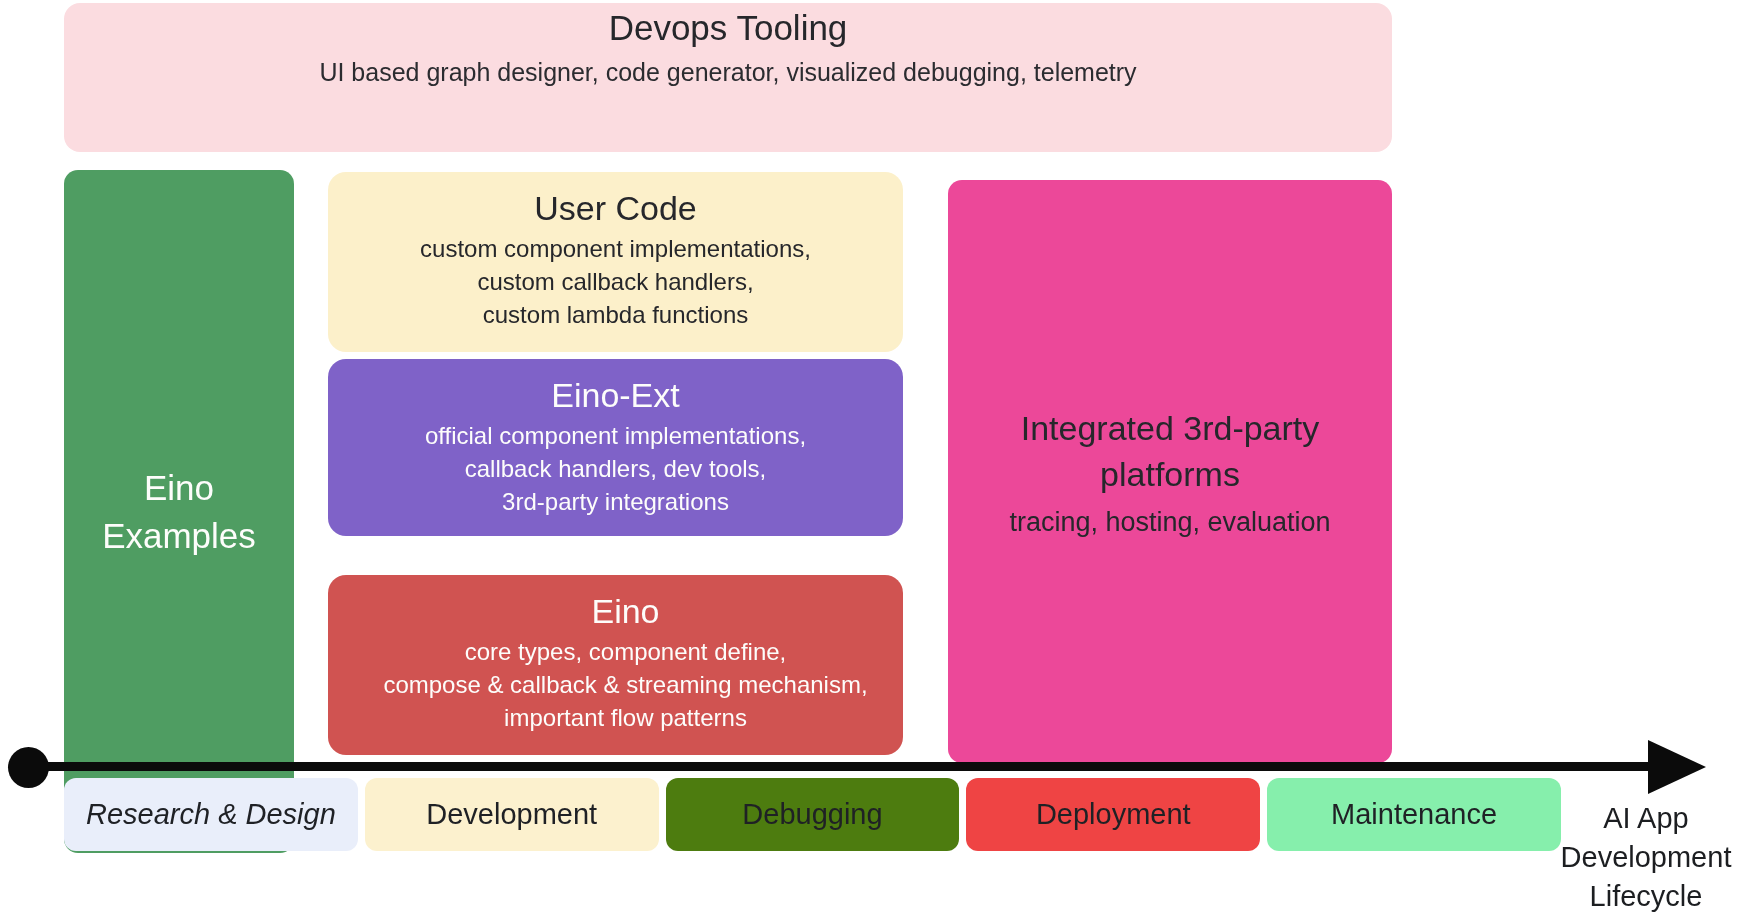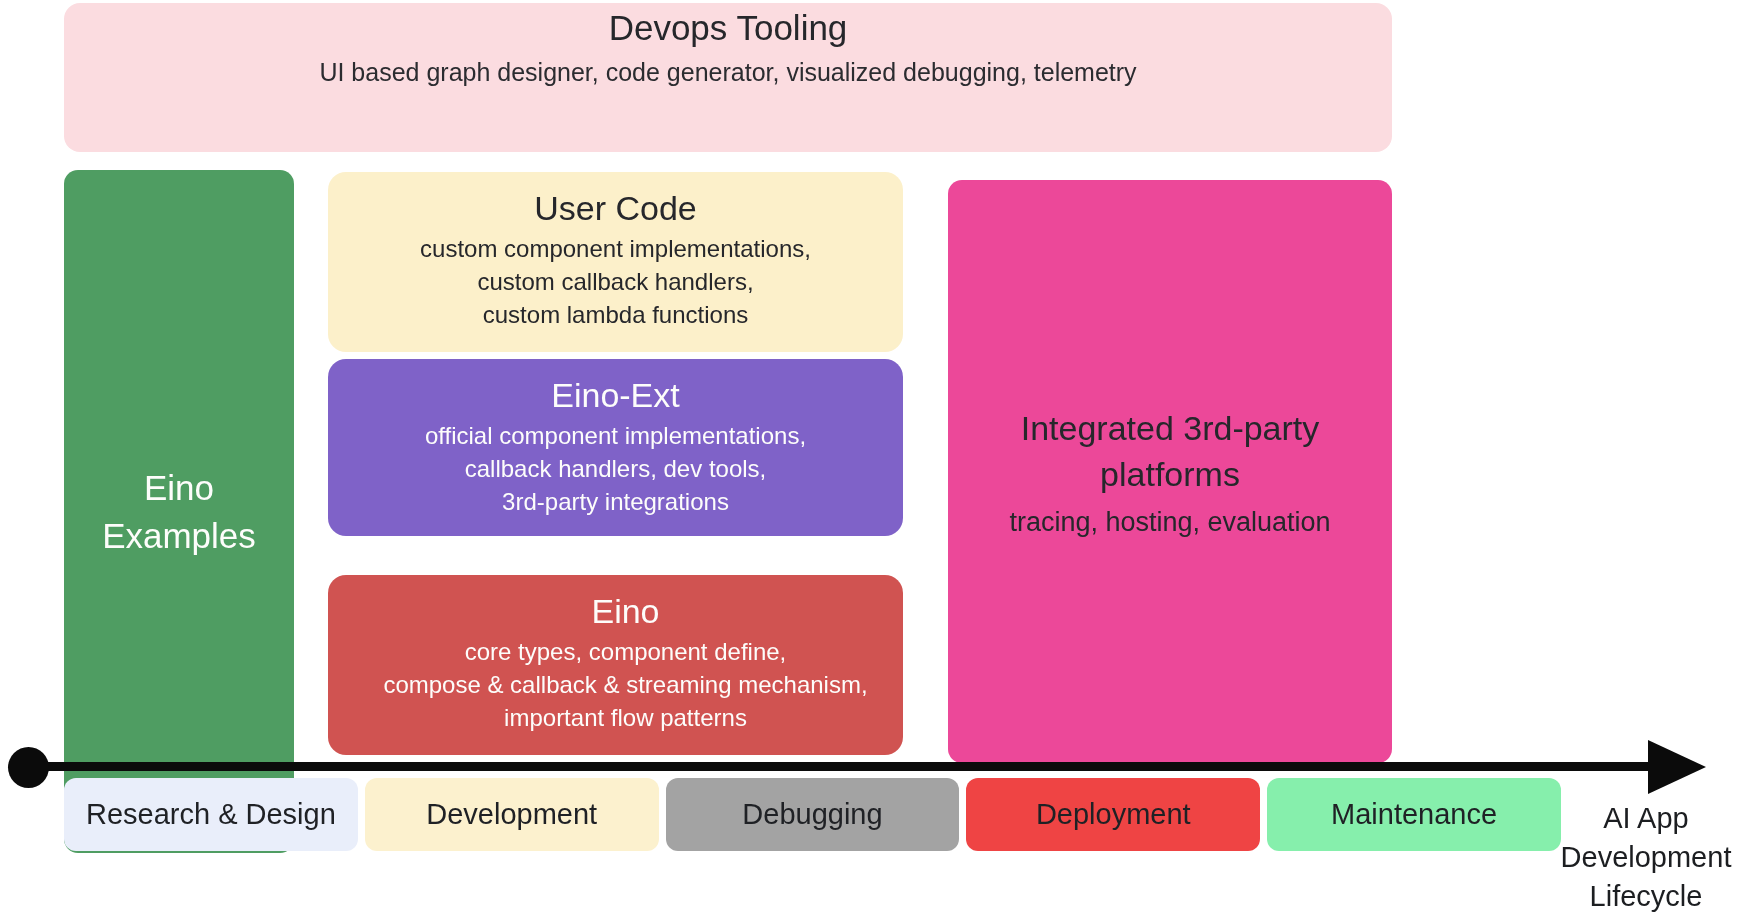--- a/index.html
+++ b/index.html
@@ -43,7 +43,7 @@
   .stages{position:absolute;left:64px;top:778px;width:1497px;height:73px;display:flex;gap:7px;}
   .stage{flex:1 1 0;border-radius:12px;display:flex;align-items:center;justify-content:center;
          font-size:29px;color:#1f2125;}
-  .stage-1{background:#e9eefa;}
+  .stage-1{background:#e9eefa;font-style:italic;}
   .stage-2{background:#fcf1ce;}
   .stage-3{background:#a3a3a3;}
   .stage-4{background:#ef4444;}

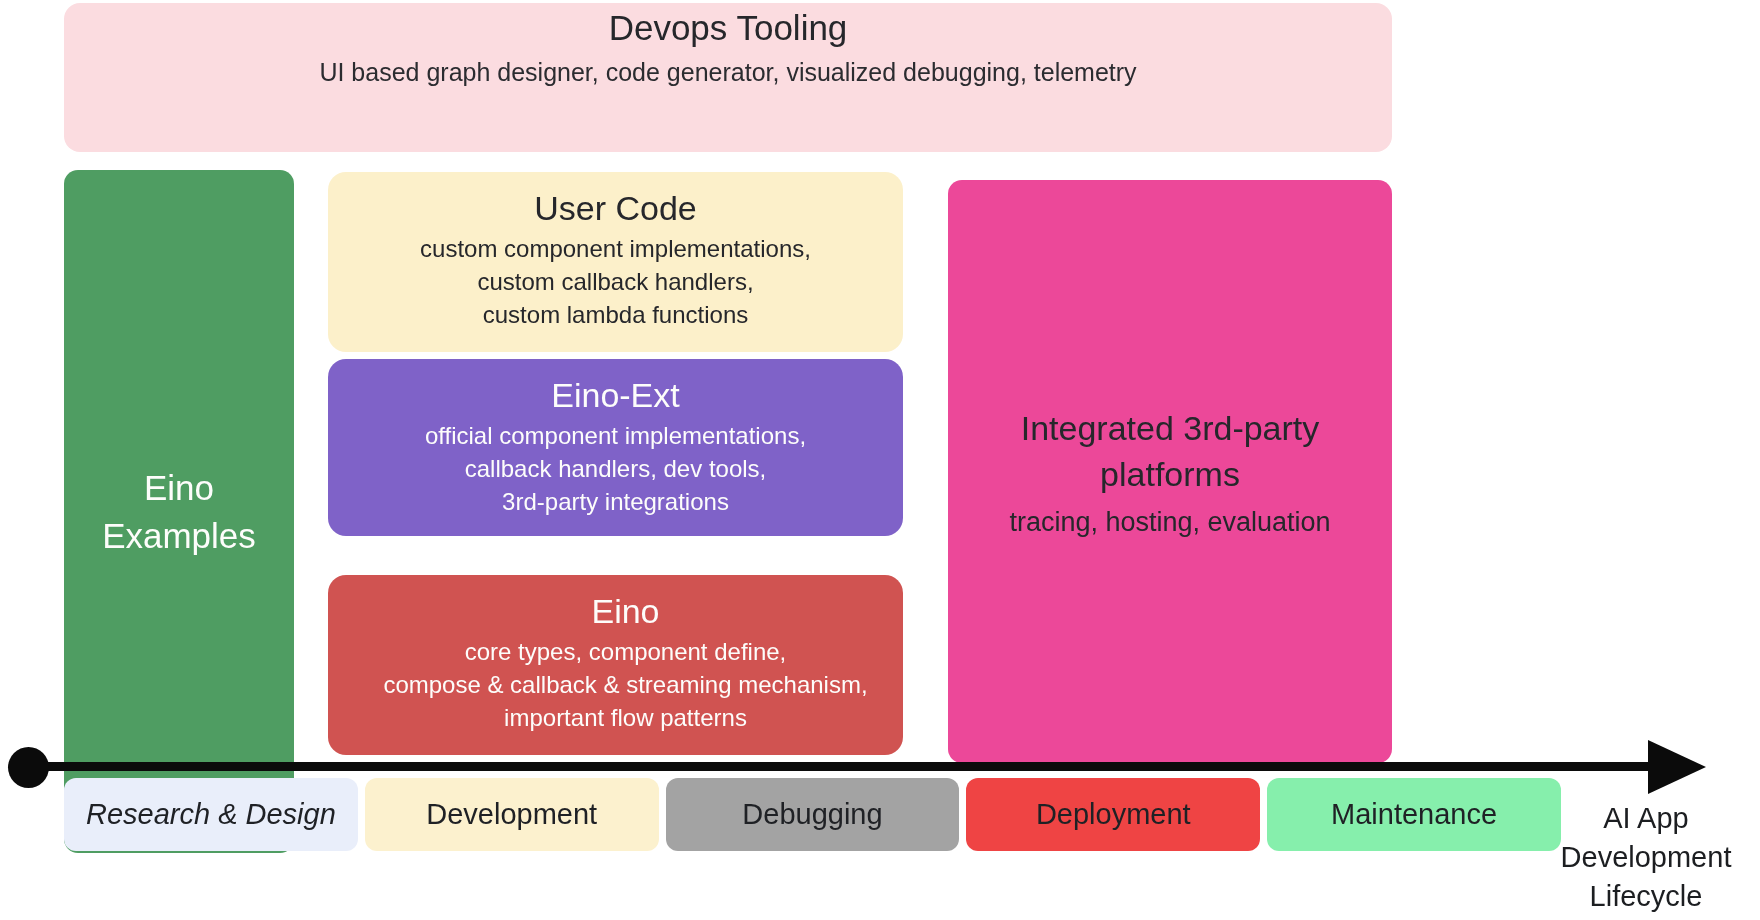--- a/index.html
+++ b/index.html
@@ -45,7 +45,7 @@
          font-size:29px;color:#1f2125;}
   .stage-1{background:#e9eefa;font-style:italic;}
   .stage-2{background:#fcf1ce;}
-  .stage-3{background:#a3a3a3;}
+  .stage-3{background:#4d7c0f;}
   .stage-4{background:#ef4444;}
   .stage-5{background:#86efac;}
 

